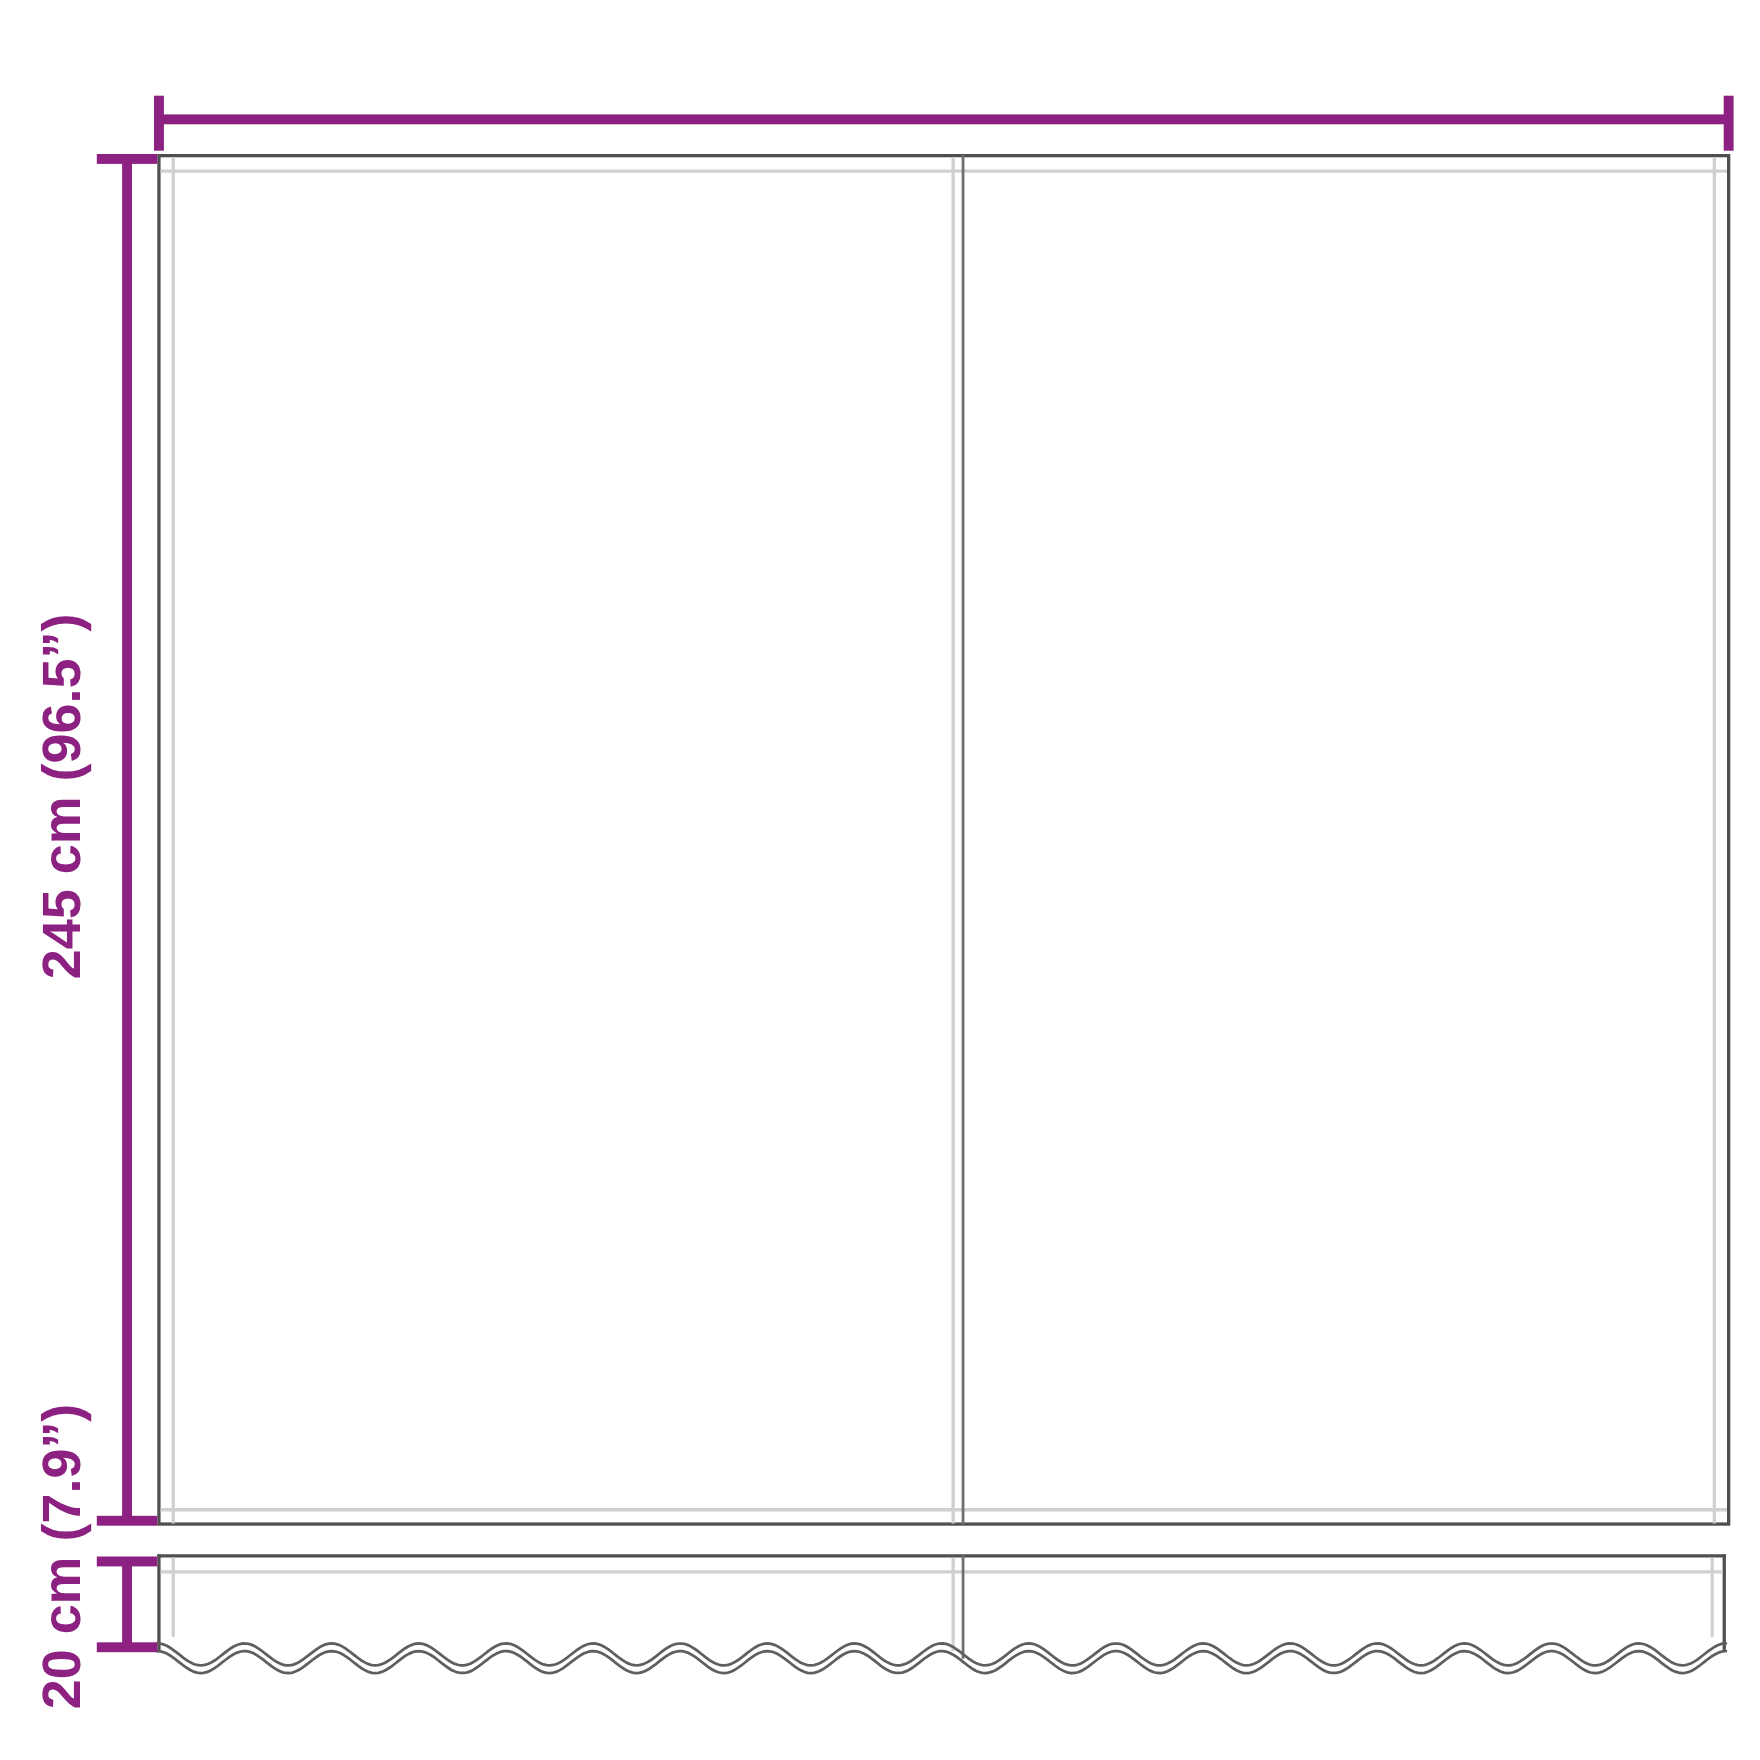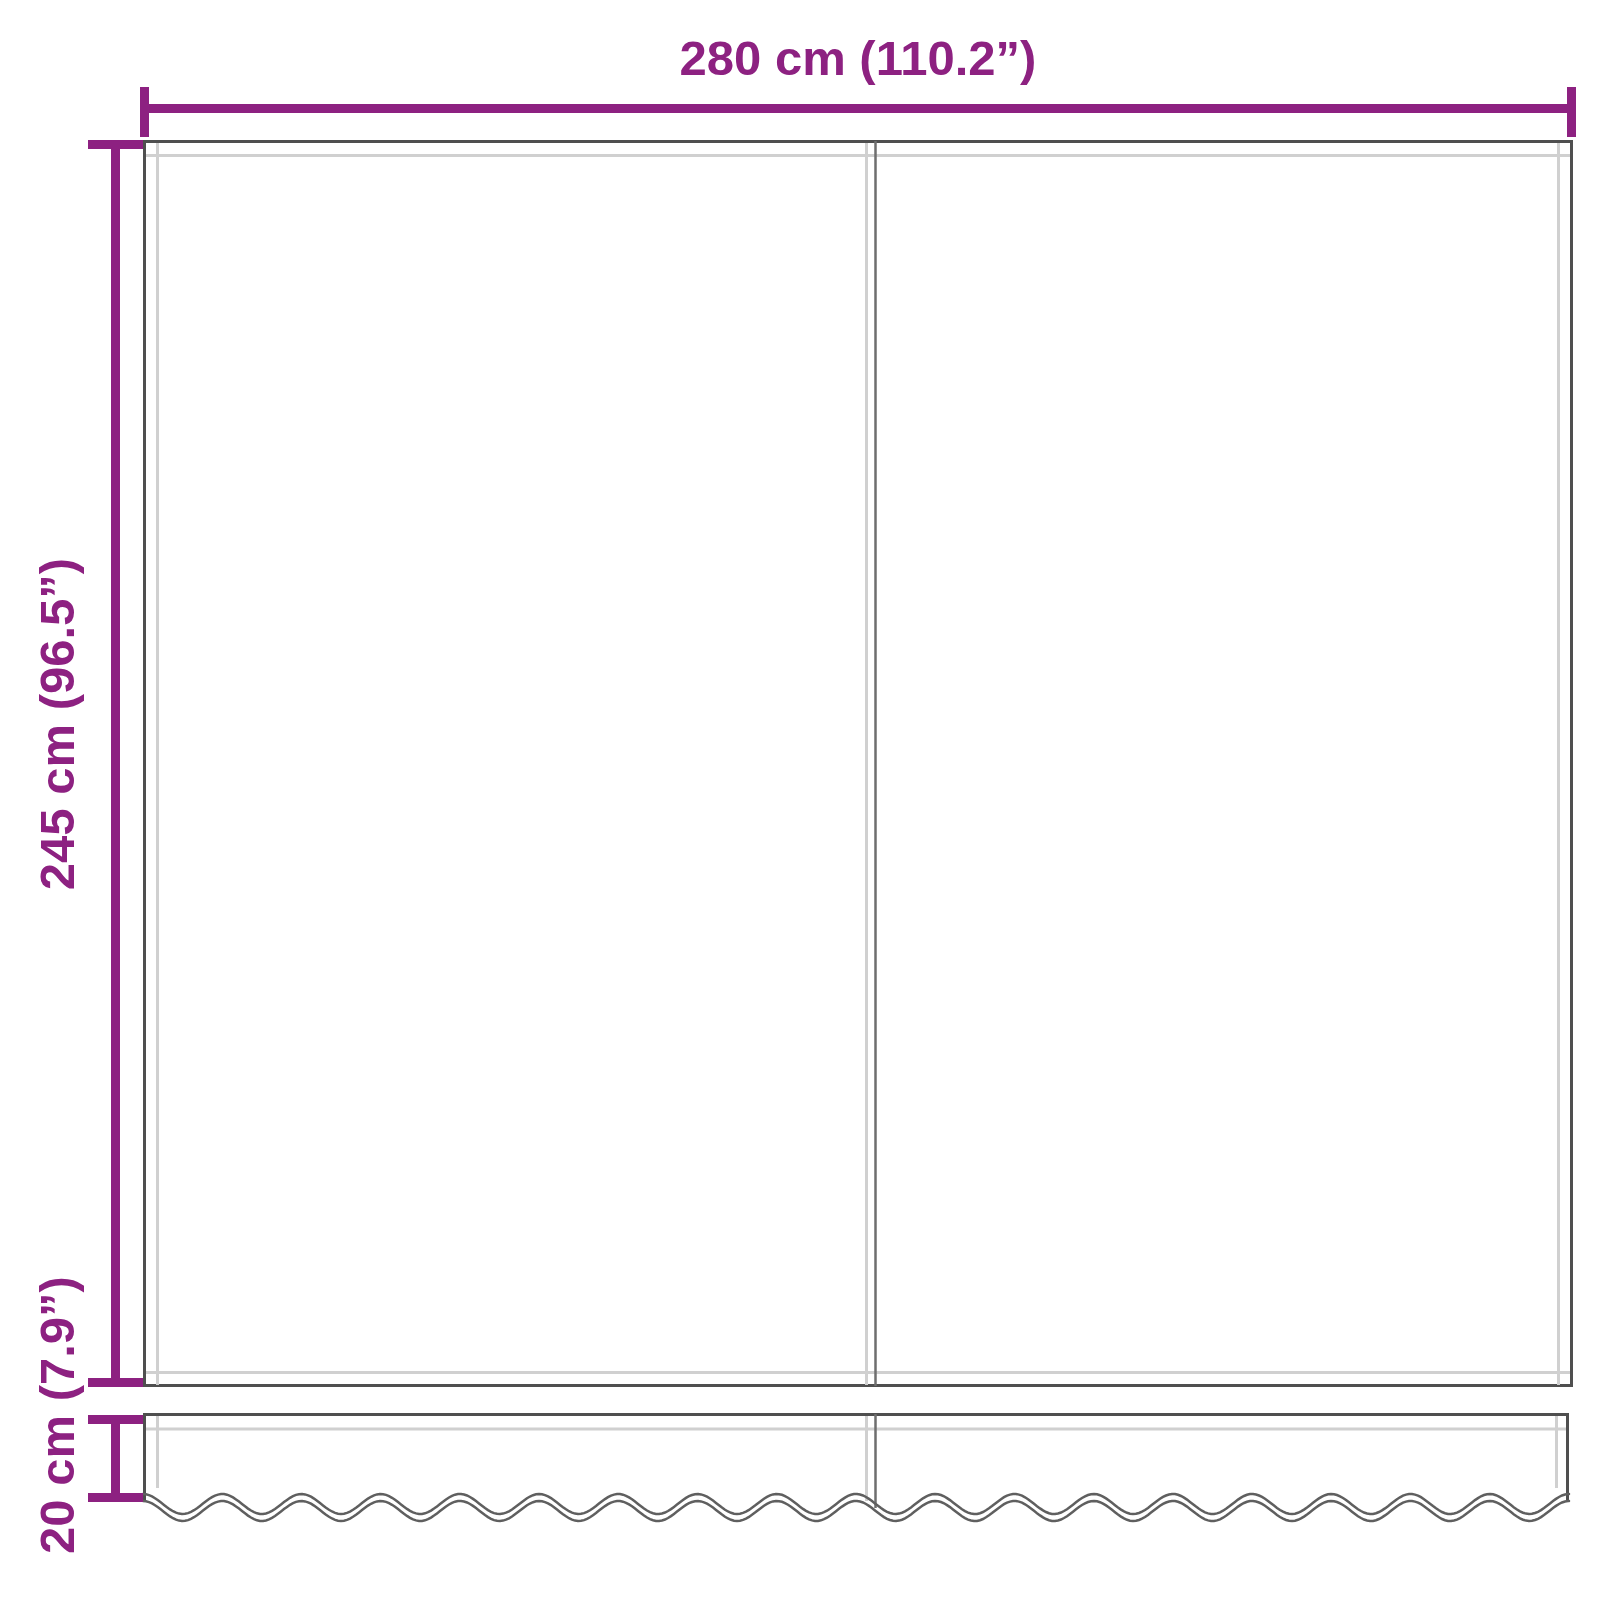--- a/index.html
+++ b/index.html
@@ -72,7 +72,6 @@
   <div class="dim-bar bar-top-line"></div>
   <div class="dim-bar bar-top-capL"></div>
   <div class="dim-bar bar-top-capR"></div>
-  <div class="dim-label label-width">280 cm (110.2”)</div>
 
   <div class="dim-bar bar-left-line"></div>
   <div class="dim-bar bar-left-capT"></div>

